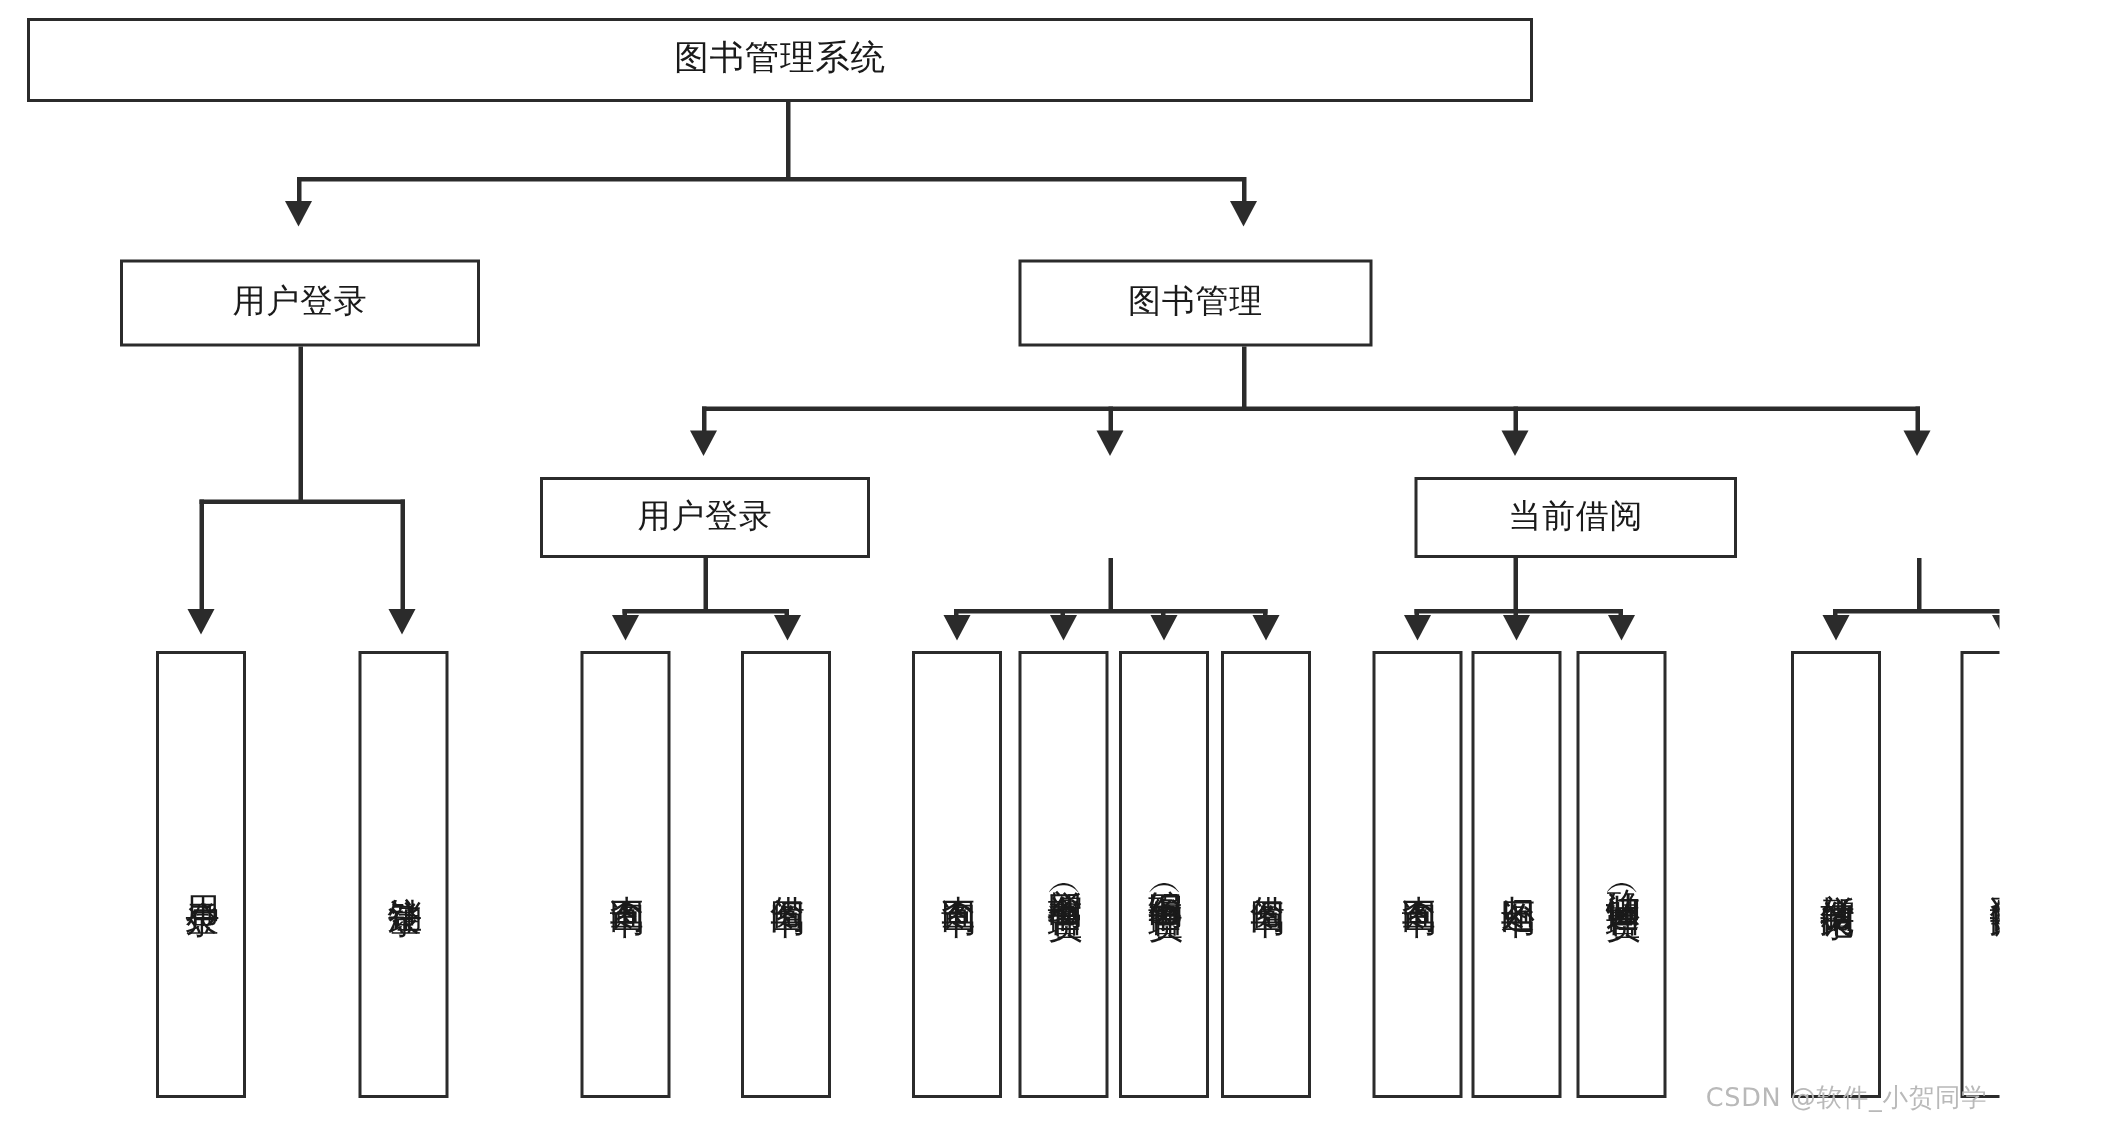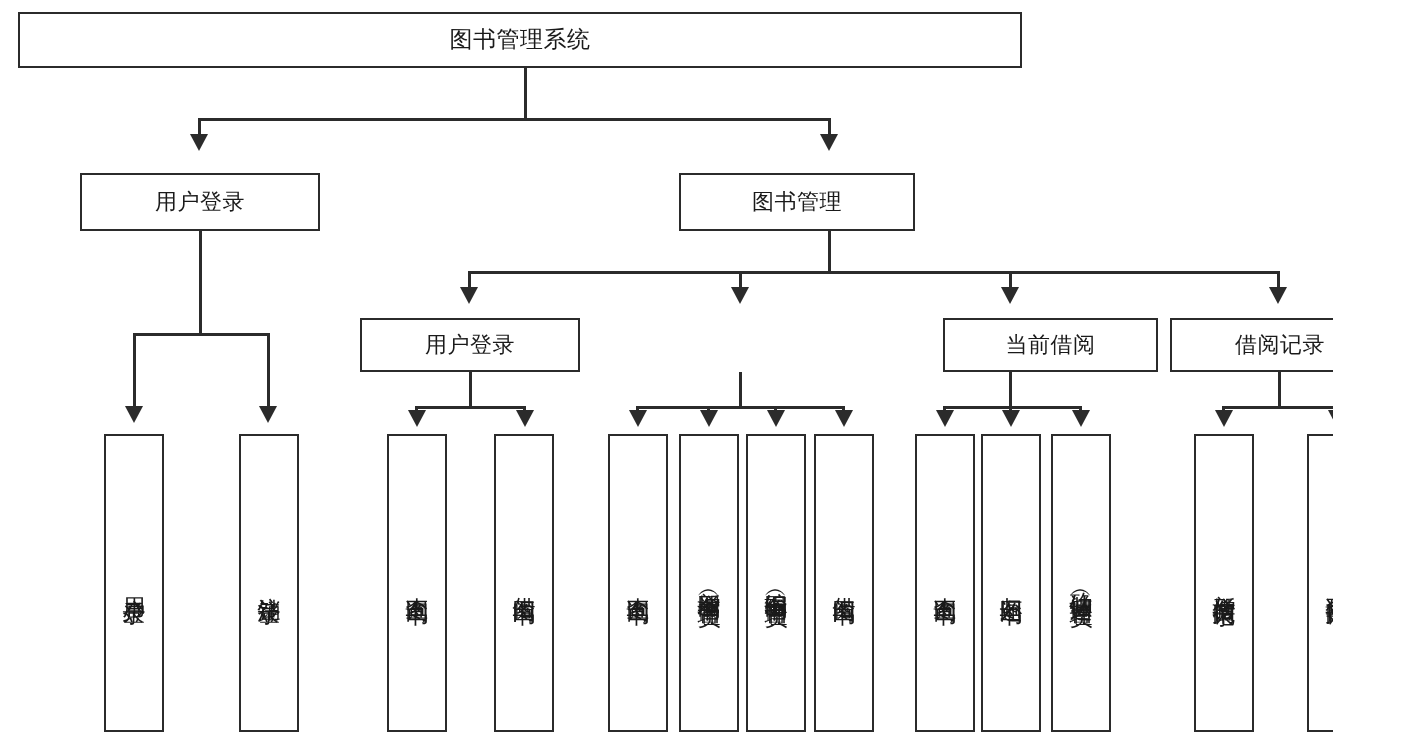--- a/index.html
+++ b/index.html
@@ -130,9 +130,6 @@
   <div class="node h" style="left:903px; top:318px; width:215px; height:54px;margin-left:40px;">
     <span>当前借阅</span>
   </div>
-  <div class="node h" style="left:1170px; top:318px; width:220px; height:54px;">
-    <span>借阅记录</span>
-  </div>
 
   <div class="edge vline" style="left:469px; top:372px; width:3px; height:36px;"></div>
   <div class="edge hline" style="left:415px; top:406px; width:111px; height:3px;"></div>

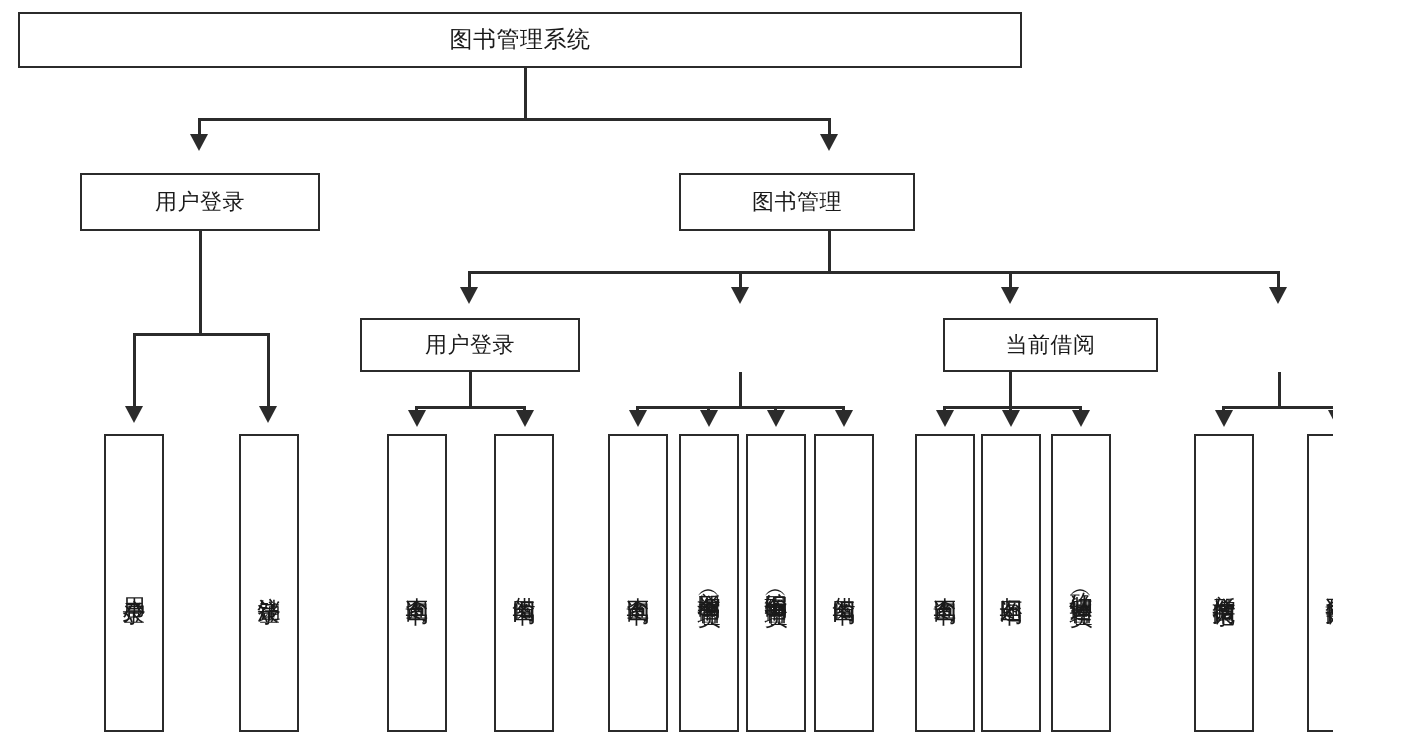--- a/index.html
+++ b/index.html
@@ -209,6 +209,7 @@
     <span class="vlabel">查询借阅记录</span>
   </div>
 
+  <div id="watermark">CSDN @软件_小贺同学</div>
 
 </div>
 

